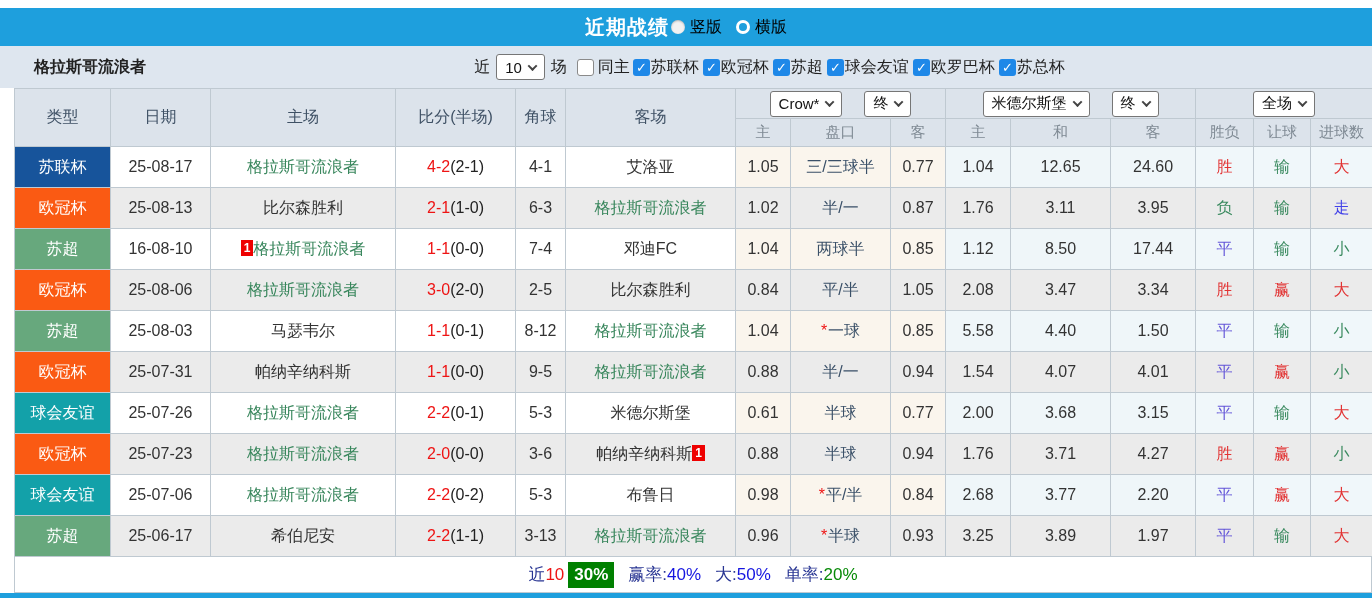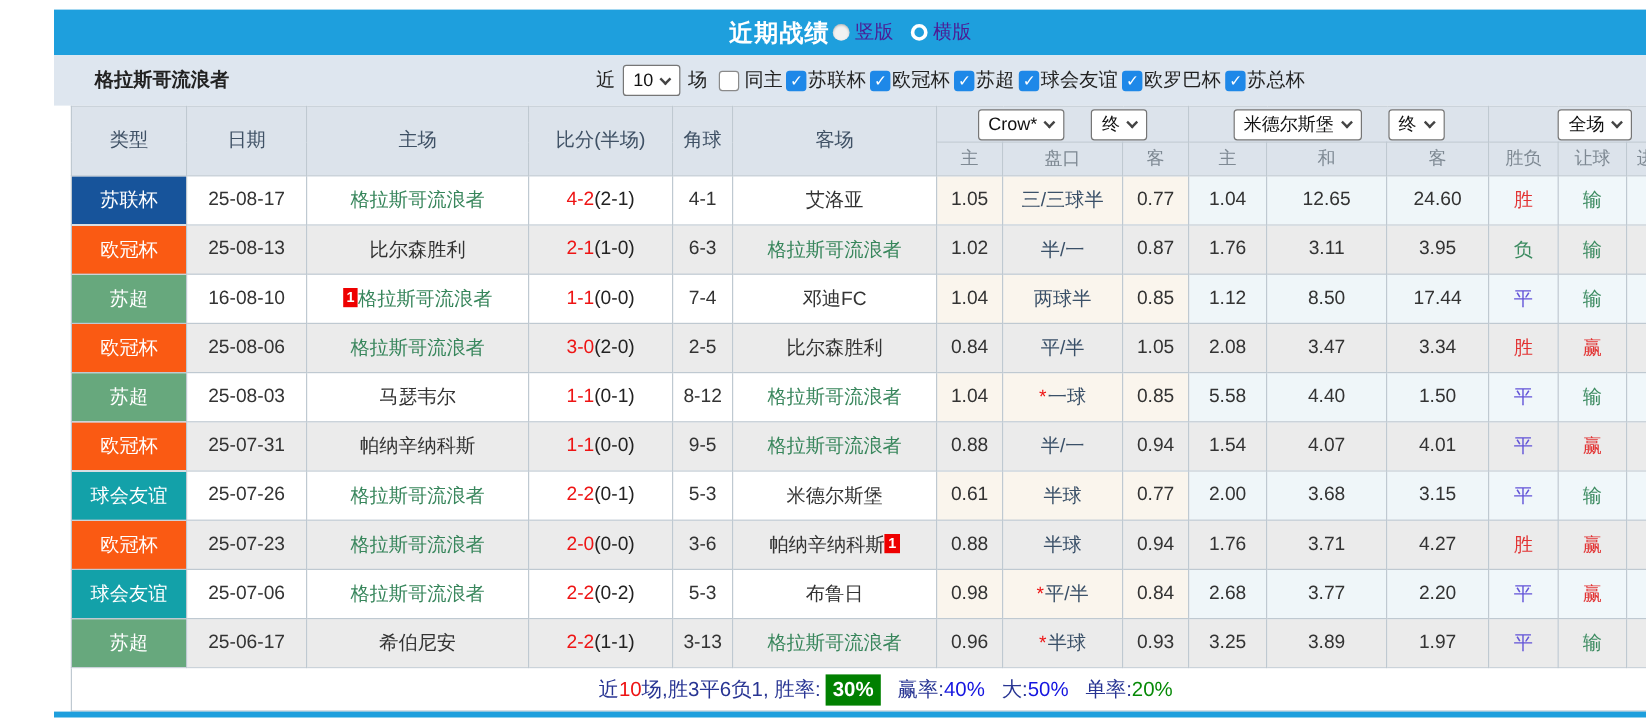--- a/index.html
+++ b/index.html
@@ -5,7 +5,7 @@
   * { box-sizing: border-box; margin: 0; padding: 0; }
   html,body { width:1372px; height:598px; overflow:hidden; background:#fff;
     font-family:"Liberation Sans","DejaVu Sans",sans-serif; }
-  .page { padding-top:8px;padding-left:45px; }
+  .page { padding-top:8px; }
 
   
   .titlebar { height:38px; background:#1e9fdd; display:flex; align-items:center; justify-content:center; }

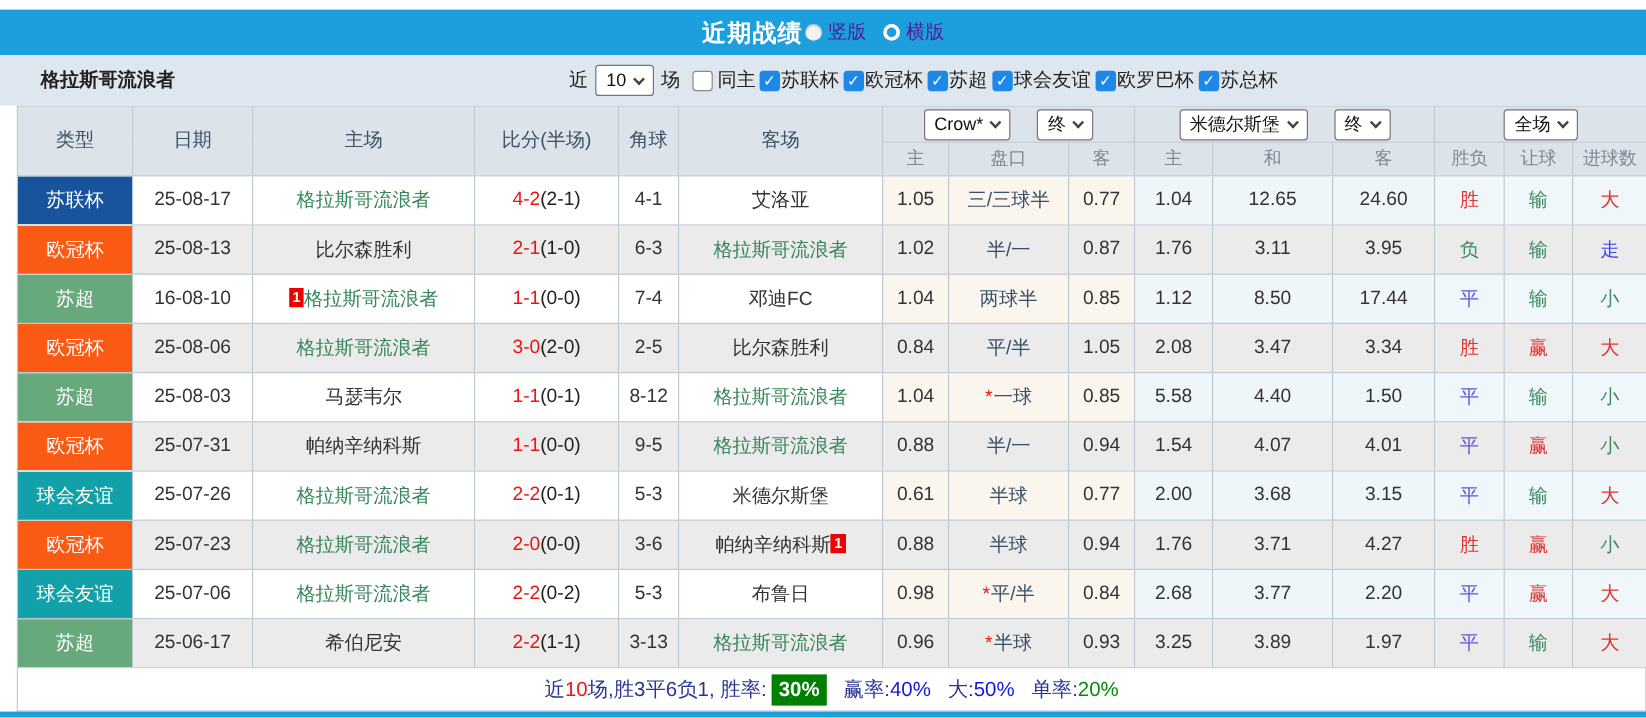--- a/index.html
+++ b/index.html
@@ -14,7 +14,7 @@
   .radio { width:14px; height:14px; border-radius:50%; display:inline-block; cursor:pointer; }
   .radio.filled { background:#f2f2f2; box-shadow:inset 0 1px 2px rgba(0,0,0,.25); }
   .radio.hollow { border:3px solid #fff; background:transparent; margin-left:14px; }
-  .radio-label { color:#4c1d95; font-size:16px; margin-left:5px; }
+  .radio-label { color:#000000; font-size:16px; margin-left:5px; }
 
   
   .filterbar { height:42px; background:#dee6ef; position:relative; display:flex; align-items:center; justify-content:center; }

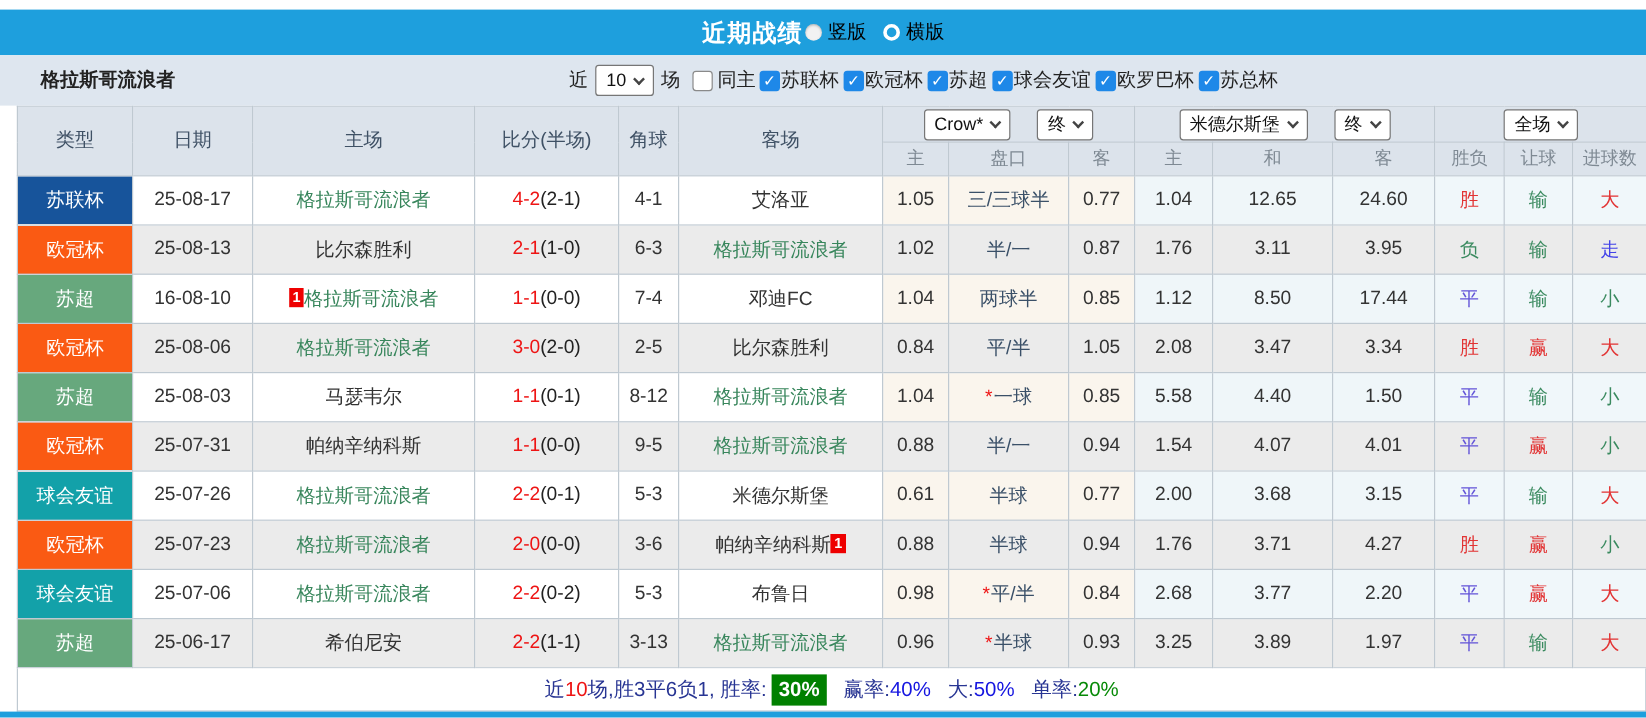--- a/index.html
+++ b/index.html
@@ -355,7 +355,6 @@
   <div class="summary">
     <span>近</span>
       <span class="num-red">10</span>
-      <span>场,胜3平6负1, 胜率:</span>
     <span class="pct-green-box">30%</span>
     <span class="lbl">赢率:</span>
       <span class="val-blue">40%</span>

